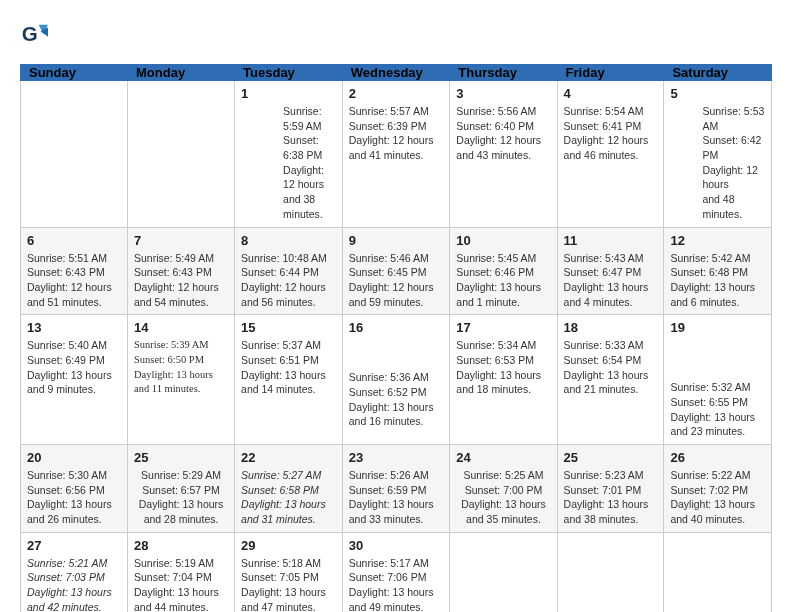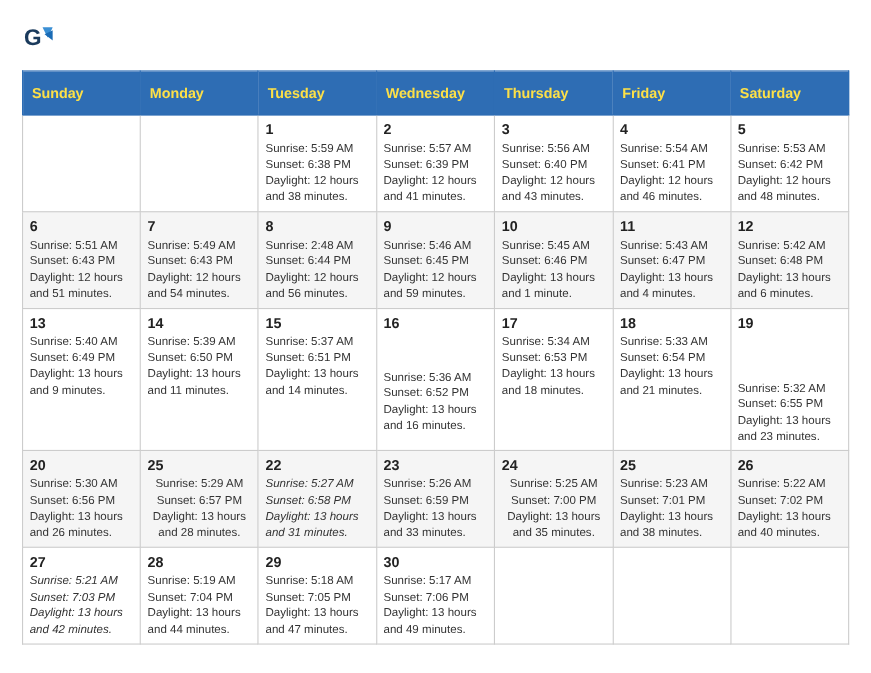--- a/index.html
+++ b/index.html
@@ -50,10 +50,10 @@
     }
     .calendar th {
       background-color: #2e6db4;
-      color: #fde047;
+      color: #000000;
       font-size: 13px;
       font-weight: bold;
-      padding: 12px 8px;
+      padding: 0 8px;
       text-align: left;
       border: 1px solid #2e6db4;
     }

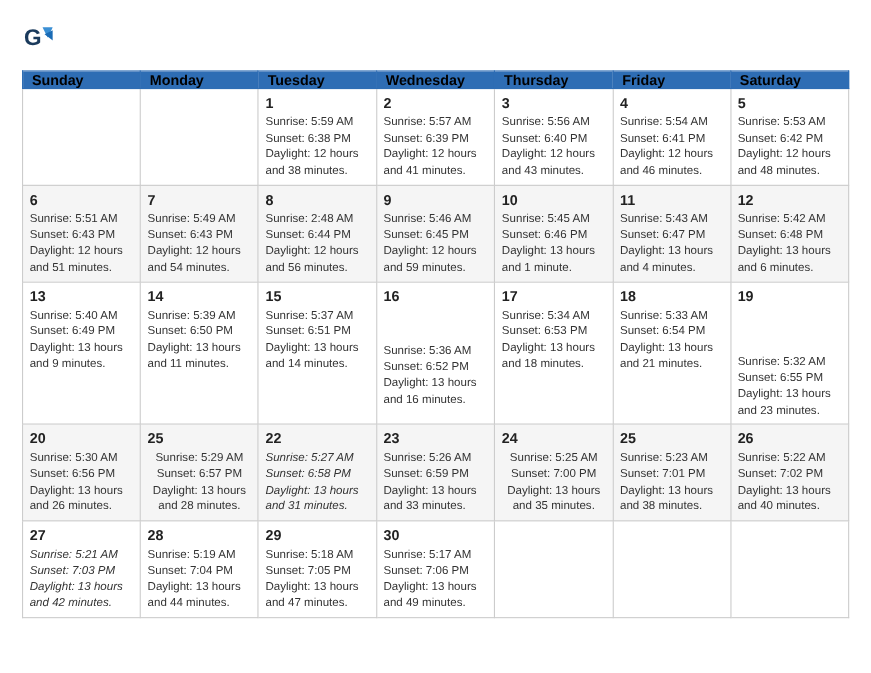--- a/index.html
+++ b/index.html
@@ -128,7 +128,7 @@
         <td class="empty-cell"></td>
         <td>
           <span class="day-number">1</span>
-          <div class="day-info" style="white-space: pre-line;">Sunrise: 5:59 AM
+          <div class="day-info" style="white-space: pre-line; margin-left: 42px;">Sunrise: 5:59 AM
 Sunset: 6:38 PM
 Daylight: 12 hours
 and 38 minutes.</div>

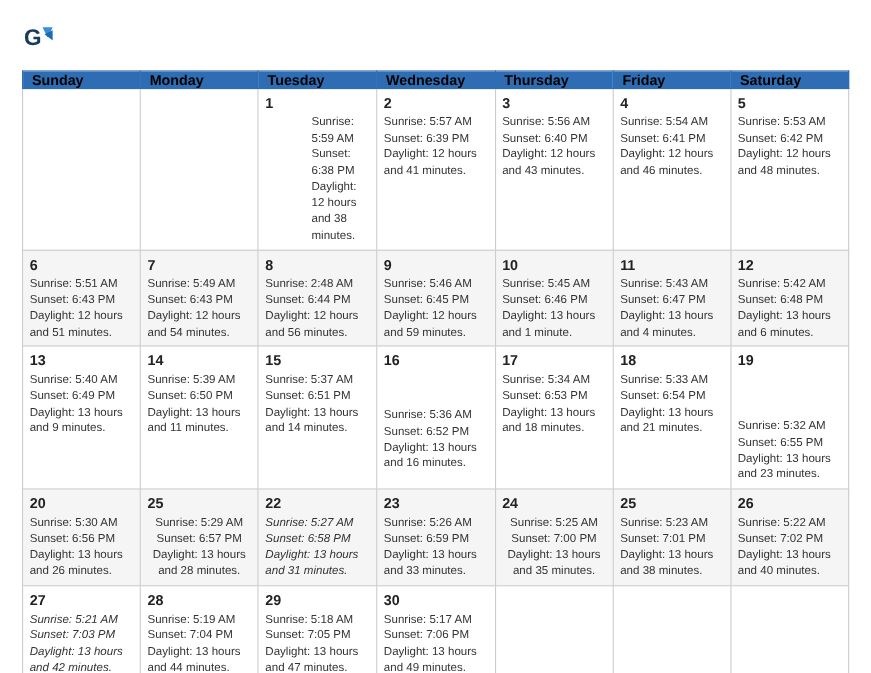--- a/index.html
+++ b/index.html
@@ -156,7 +156,7 @@
         </td>
         <td>
           <span class="day-number">5</span>
-          <div class="day-info" style="white-space: pre-line;">Sunrise: 5:53 AM
+          <div class="day-info" style="white-space: pre-line; margin-left: 32px;">Sunrise: 5:53 AM
 Sunset: 6:42 PM
 Daylight: 12 hours
 and 48 minutes.</div>

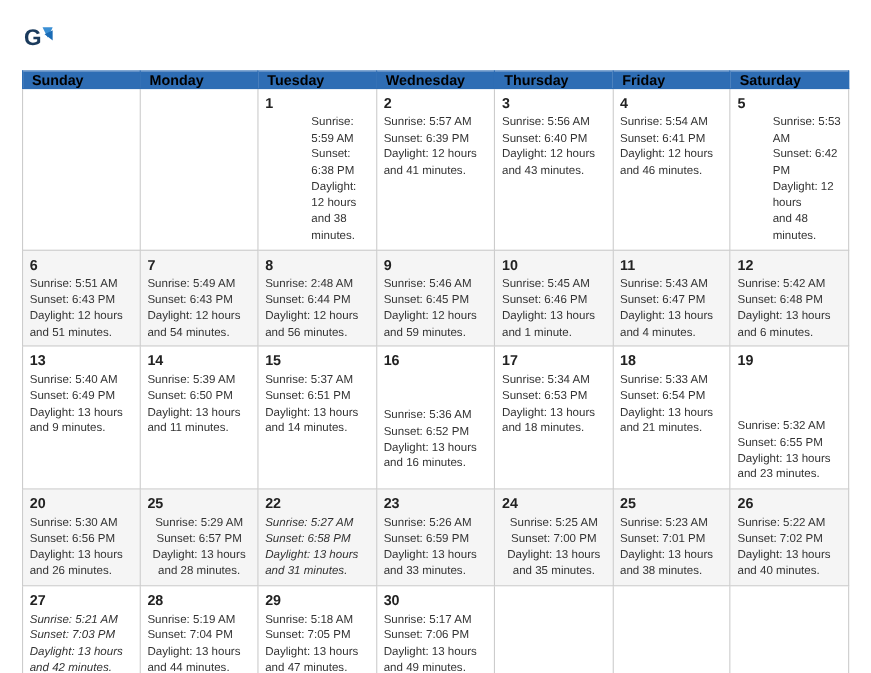--- a/index.html
+++ b/index.html
@@ -179,7 +179,7 @@
         </td>
         <td>
           <span class="day-number">8</span>
-          <div class="day-info" style="white-space: pre-line;">Sunrise: 2:48 AM
+          <div class="day-info" style="white-space: pre-line;">Sunrise: 10:48 AM
 Sunset: 6:44 PM
 Daylight: 12 hours
 and 56 minutes.</div>

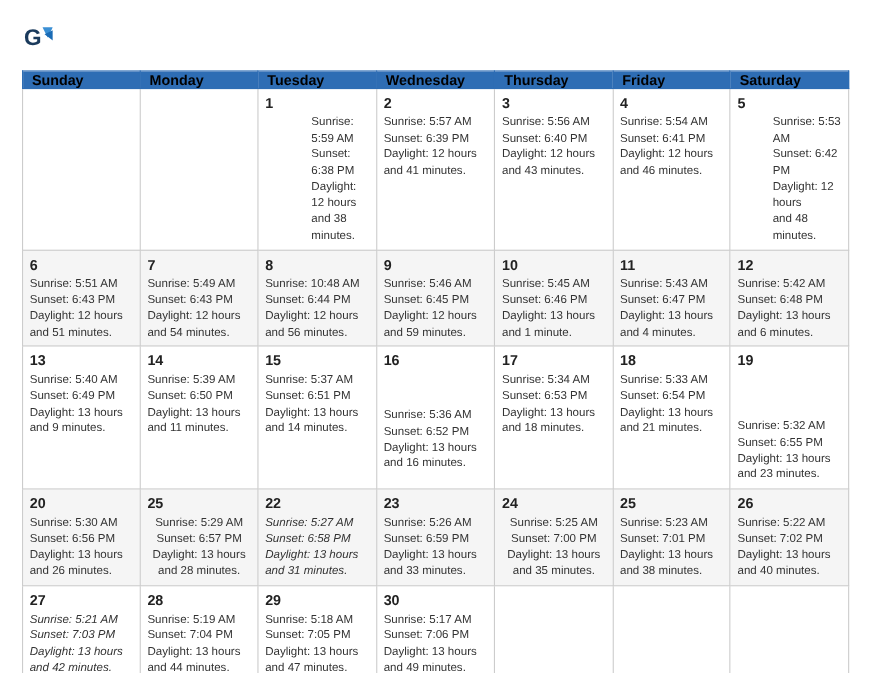--- a/index.html
+++ b/index.html
@@ -223,7 +223,7 @@
         </td>
         <td>
           <span class="day-number">14</span>
-          <div class="day-info" style="white-space: pre-line;">Sunrise: 5:39 AM
+          <div class="day-info" style="white-space: pre-line; font-family: Liberation Serif, serif;">Sunrise: 5:39 AM
 Sunset: 6:50 PM
 Daylight: 13 hours
 and 11 minutes.</div>

